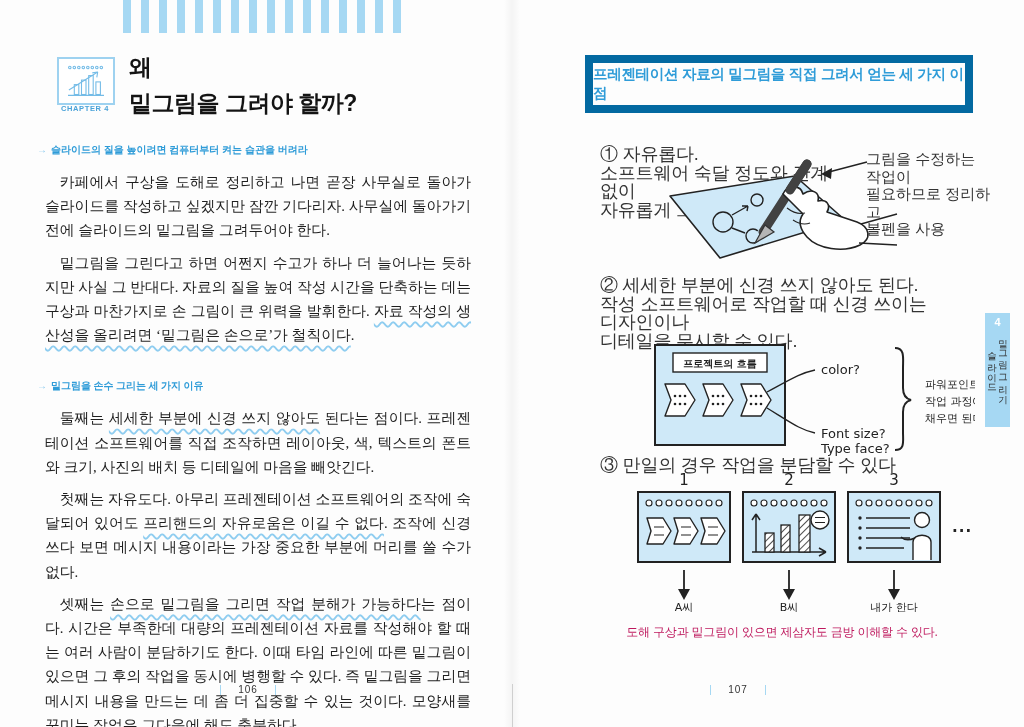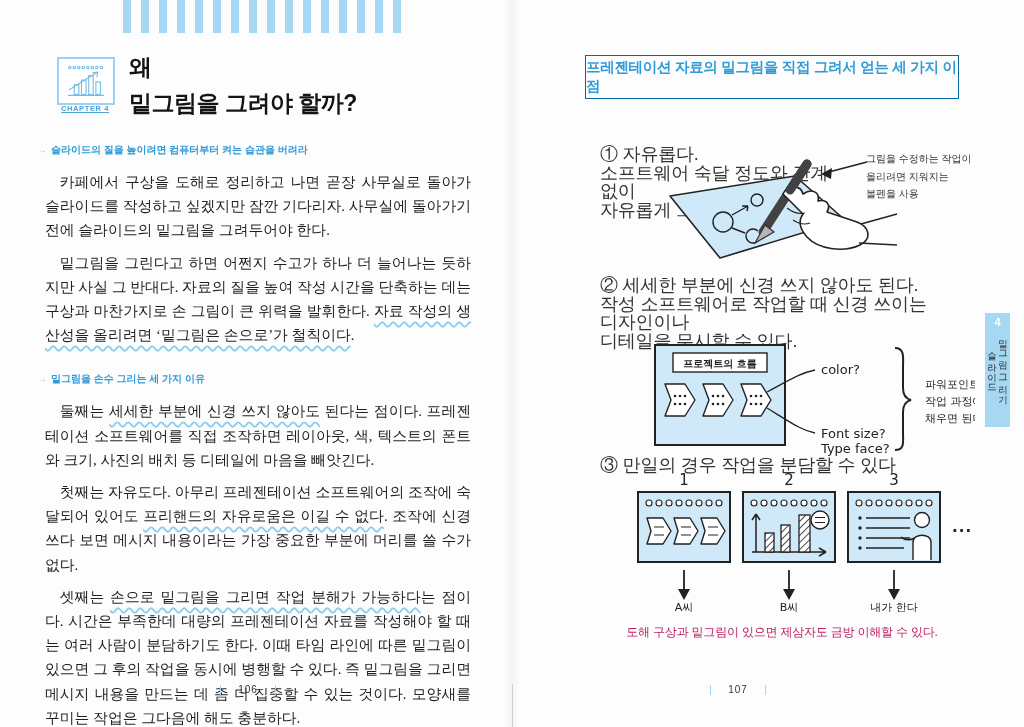--- a/index.html
+++ b/index.html
@@ -36,7 +36,7 @@
   .footer .num{font-size:10px;letter-spacing:1px;color:#333;}
   .footer.l{left:203px;} .footer.r{left:693px;}
   
-  .title-box{left:585px;top:55px;width:372px;height:42px;border:1px solid #0369a1;
+  .title-box{left:585px;top:55px;width:372px;height:42px;border:8px solid #0369a1;
     display:flex;align-items:center;justify-content:center;}
   .title-box span{font-size:14.5px;font-weight:700;color:#2f9cd8;letter-spacing:-0.3px;}
   .hand-caption{font-size:18px;line-height:18.5px;color:#333;letter-spacing:-0.2px;}

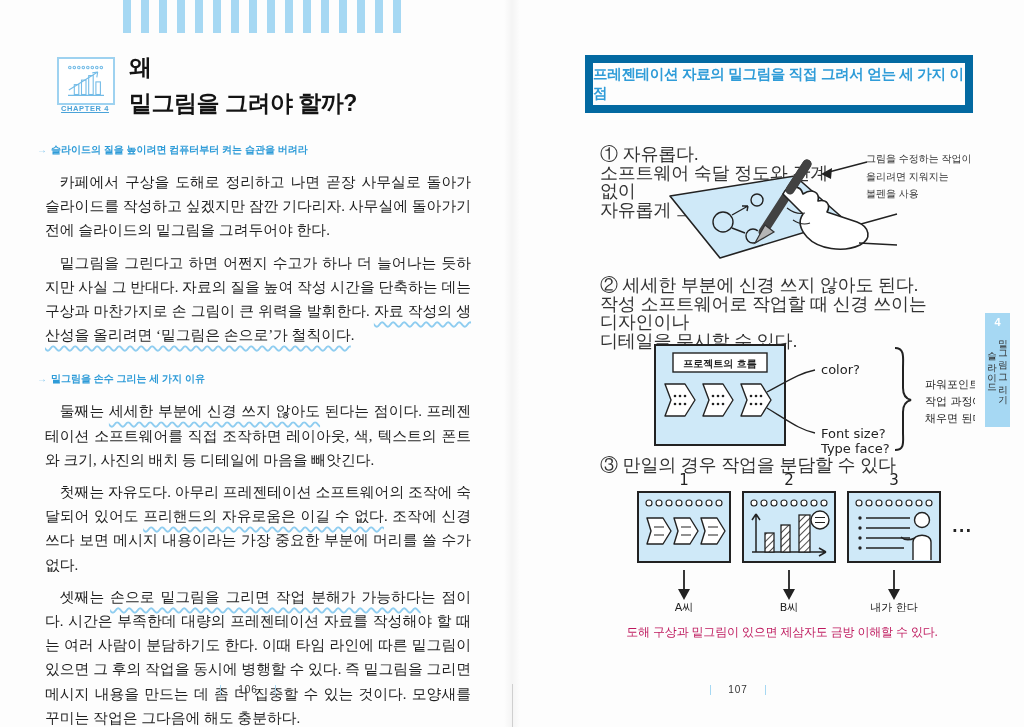--- a/index.html
+++ b/index.html
@@ -19,7 +19,7 @@
   .chapter-box{left:57px;top:57px;width:54px;height:44px;border:2px solid #9ed2f0;
     background:#fff;display:flex;align-items:center;justify-content:center;}
   .chapter-label{left:50px;top:104px;width:70px;text-align:center;
-    font-size:7.5px;font-weight:700;letter-spacing:0.6px;color:#4aa3d9;text-decoration:underline;}
+    font-size:7.5px;font-weight:700;letter-spacing:0.6px;color:#4aa3d9;}
   .book-title{left:129px;top:49px;width:360px;font-size:23px;line-height:36px;
     font-weight:700;color:#141414;letter-spacing:-0.5px;}
   .left-text{left:37px;top:138px;width:442px;}

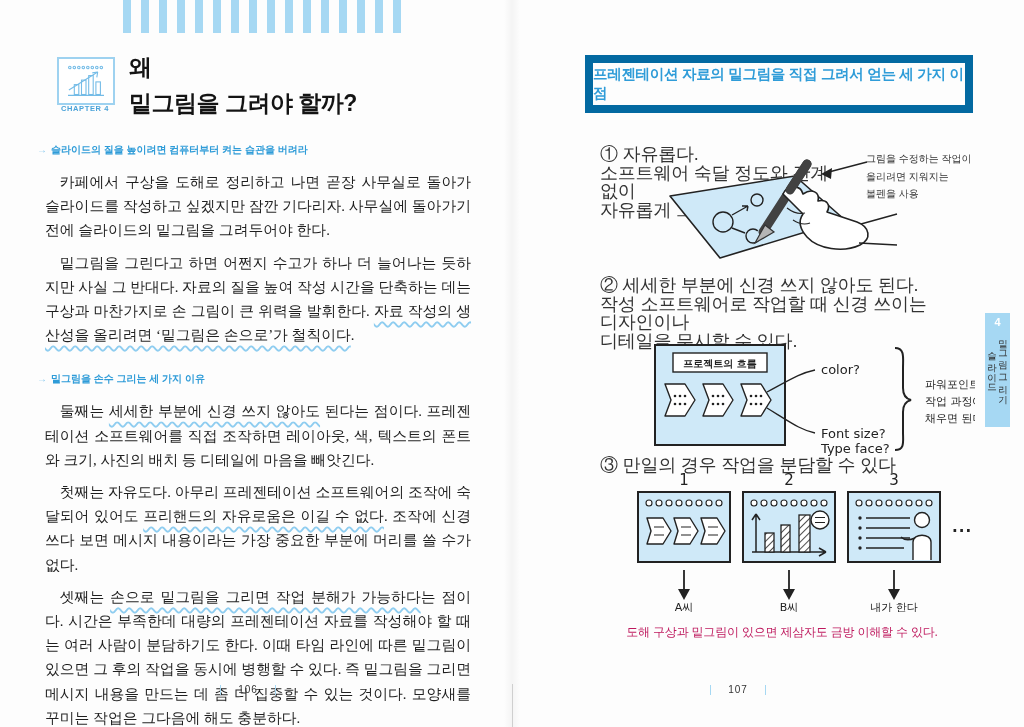--- a/index.html
+++ b/index.html
@@ -41,7 +41,7 @@
   .title-box span{font-size:14.5px;font-weight:700;color:#2f9cd8;letter-spacing:-0.3px;}
   .hand-caption{font-size:18px;line-height:18.5px;color:#333;letter-spacing:-0.2px;}
   .cap1{left:600px;top:145px;width:240px;}
-  .note1{left:866px;top:150px;width:125px;font-size:10px;line-height:17.5px;color:#333;}
+  .note1{left:866px;top:150px;width:125px;font-size:15px;line-height:17.5px;color:#333;}
   .cap2{left:600px;top:276px;width:330px;}
   .cap3{left:600px;top:456px;width:330px;}
   .bottom-cap{left:588px;top:624px;width:388px;text-align:center;

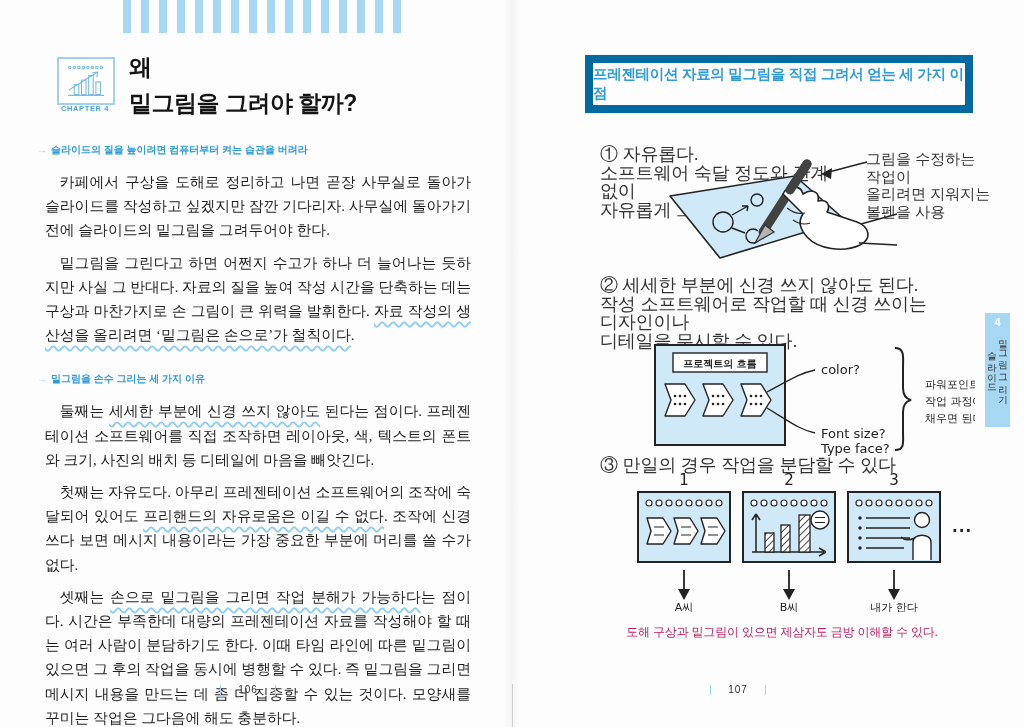--- a/index.html
+++ b/index.html
@@ -120,7 +120,7 @@
 </div>
 <div class="abs note1">
   <div>그림을 수정하는 작업이</div>
-  <div>올리려면 지워지는</div>
+  <div>필요하므로 정리하고</div>
   <div>볼펜을 사용</div>
 </div>
 

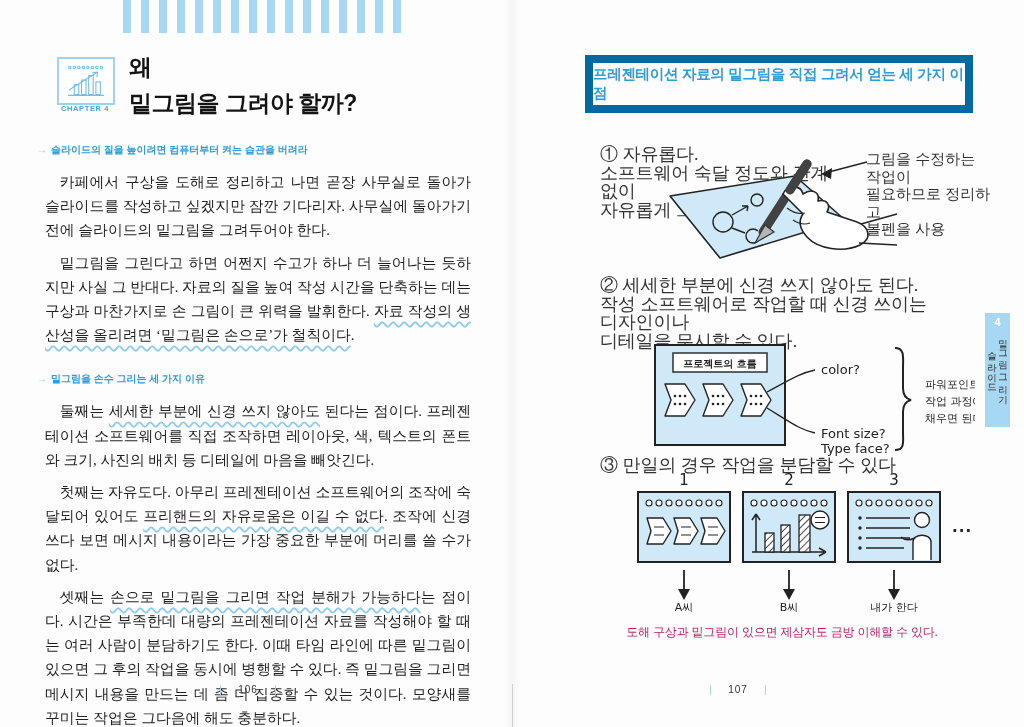--- a/index.html
+++ b/index.html
@@ -25,7 +25,7 @@
   .left-text{left:37px;top:138px;width:442px;}
   .sec-heading{font-size:10px;font-weight:700;color:#2f9cd8;line-height:24px;margin:0 0 5px 0;}
   .sec-heading .arr{color:#8ccaee;font-weight:400;margin-right:4px;}
-  .sec-heading.second{margin-top:20px;}
+  .sec-heading.second{margin-top:27px;font-family:Liberation Serif, serif;}
   .para{font-family:"Liberation Serif", serif;font-size:14.8px;line-height:24.2px;
     color:#1f1f1f;text-align:justify;word-break:break-all;text-indent:1em;margin:8px;}
   .wavy{text-decoration:underline;text-decoration-style:wavy;

